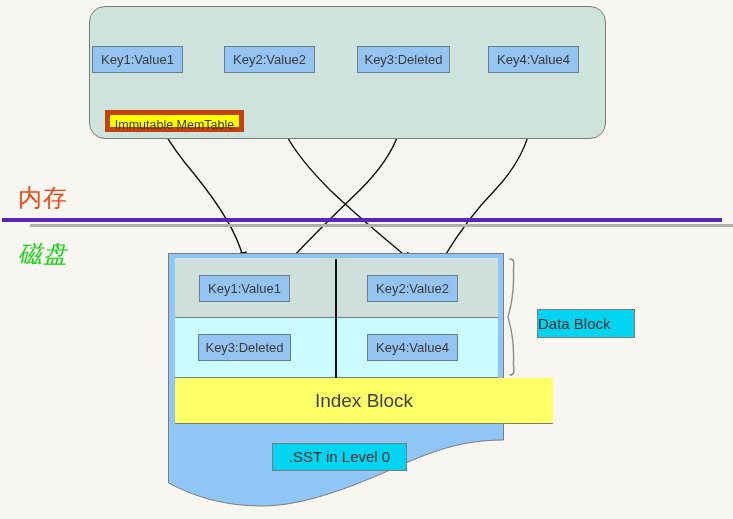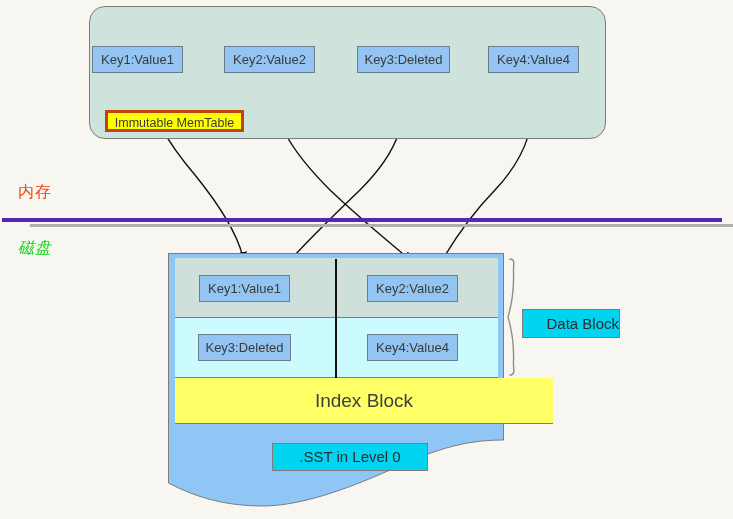--- a/index.html
+++ b/index.html
@@ -51,7 +51,7 @@
     left: 105px; top: 110px;
     width: 139px; height: 22px;
     background: #ffff00;
-    border: 3px solid #c2410c;
+    border: 5px solid #c2410c;
     color: #3a3a3a;
     font-size: 12.5px;
     line-height: 20px;

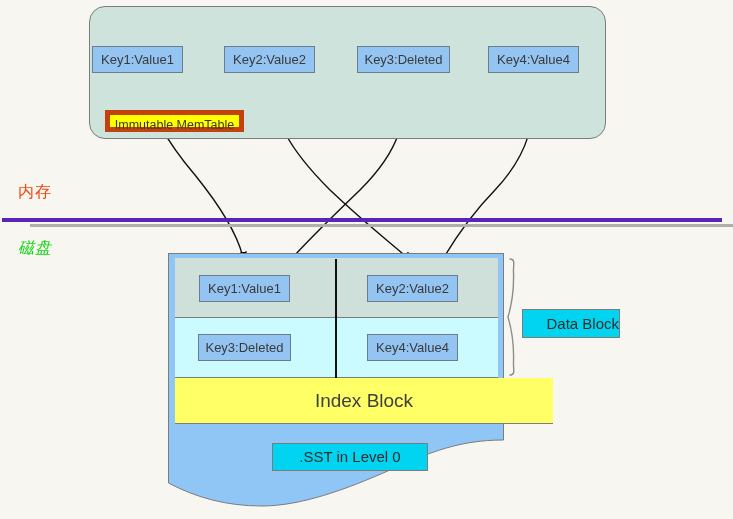--- a/index.html
+++ b/index.html
@@ -71,7 +71,7 @@
     background: #b0b0ab;
   }
   .zone-label {
-    font-size: 16px;
+    font-size: 24px;
     font-weight: normal;
     white-space: nowrap;
     letter-spacing: 1px;

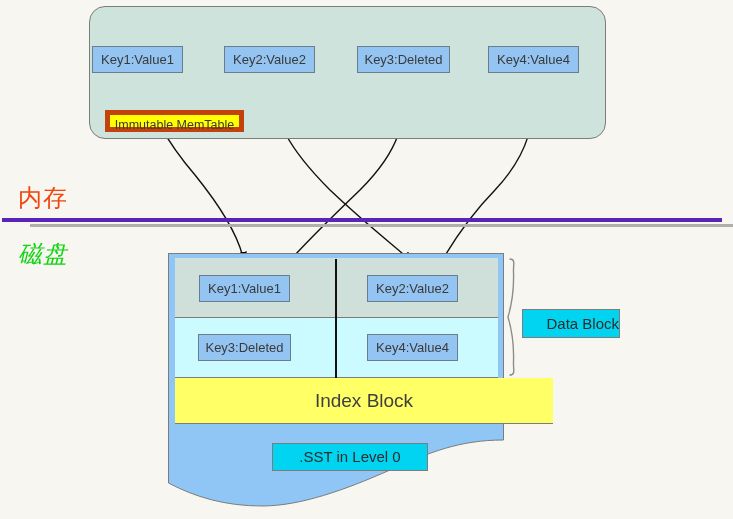--- a/index.html
+++ b/index.html
@@ -132,14 +132,14 @@
     white-space: nowrap;
   }
   .data-block-label {
-    left: 522px; top: 309px;
+    left: 537px; top: 309px;
     width: 98px; height: 29px;
     background: #00d4f0;
     border: 1px solid #7c7c7c;
     color: #2c2c2c;
     font-size: 15px;
     line-height: 27px;
-    text-align: right;
+    text-align: left;
     white-space: nowrap;
   }
 </style>

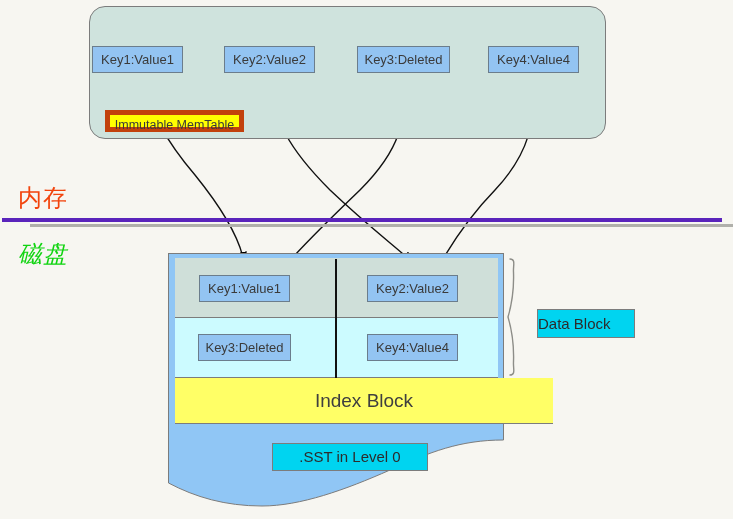--- a/index.html
+++ b/index.html
@@ -122,7 +122,7 @@
   }
   .sst-label {
     left: 272px; top: 443px;
-    width: 156px; height: 28px;
+    width: 135px; height: 28px;
     background: #00d4f0;
     border: 1px solid #7c7c7c;
     color: #2c2c2c;

